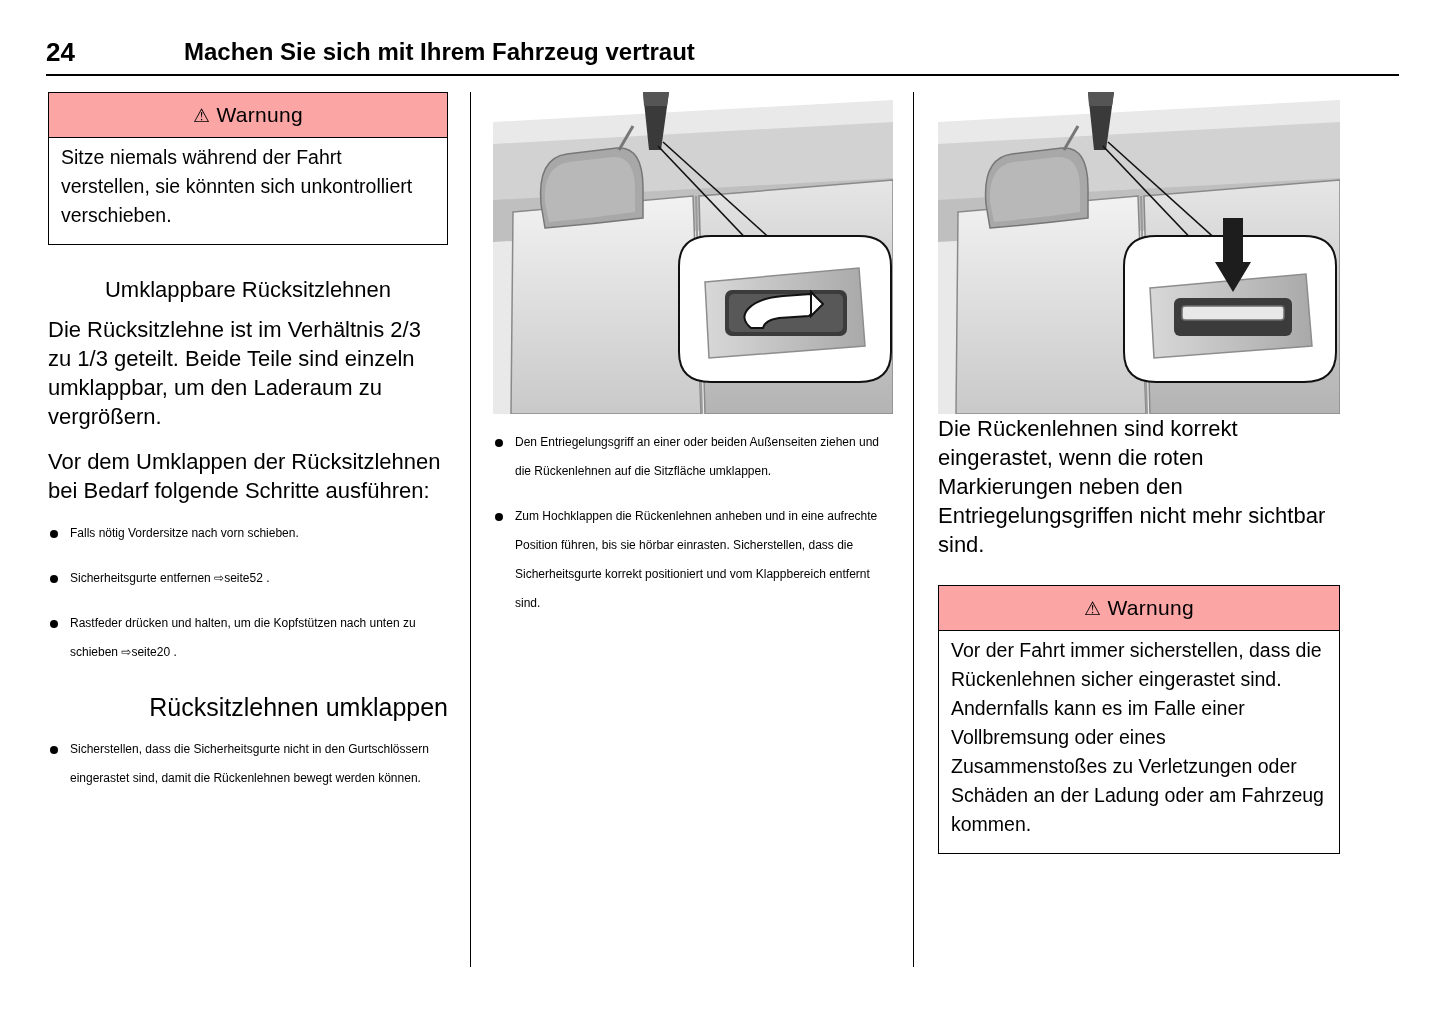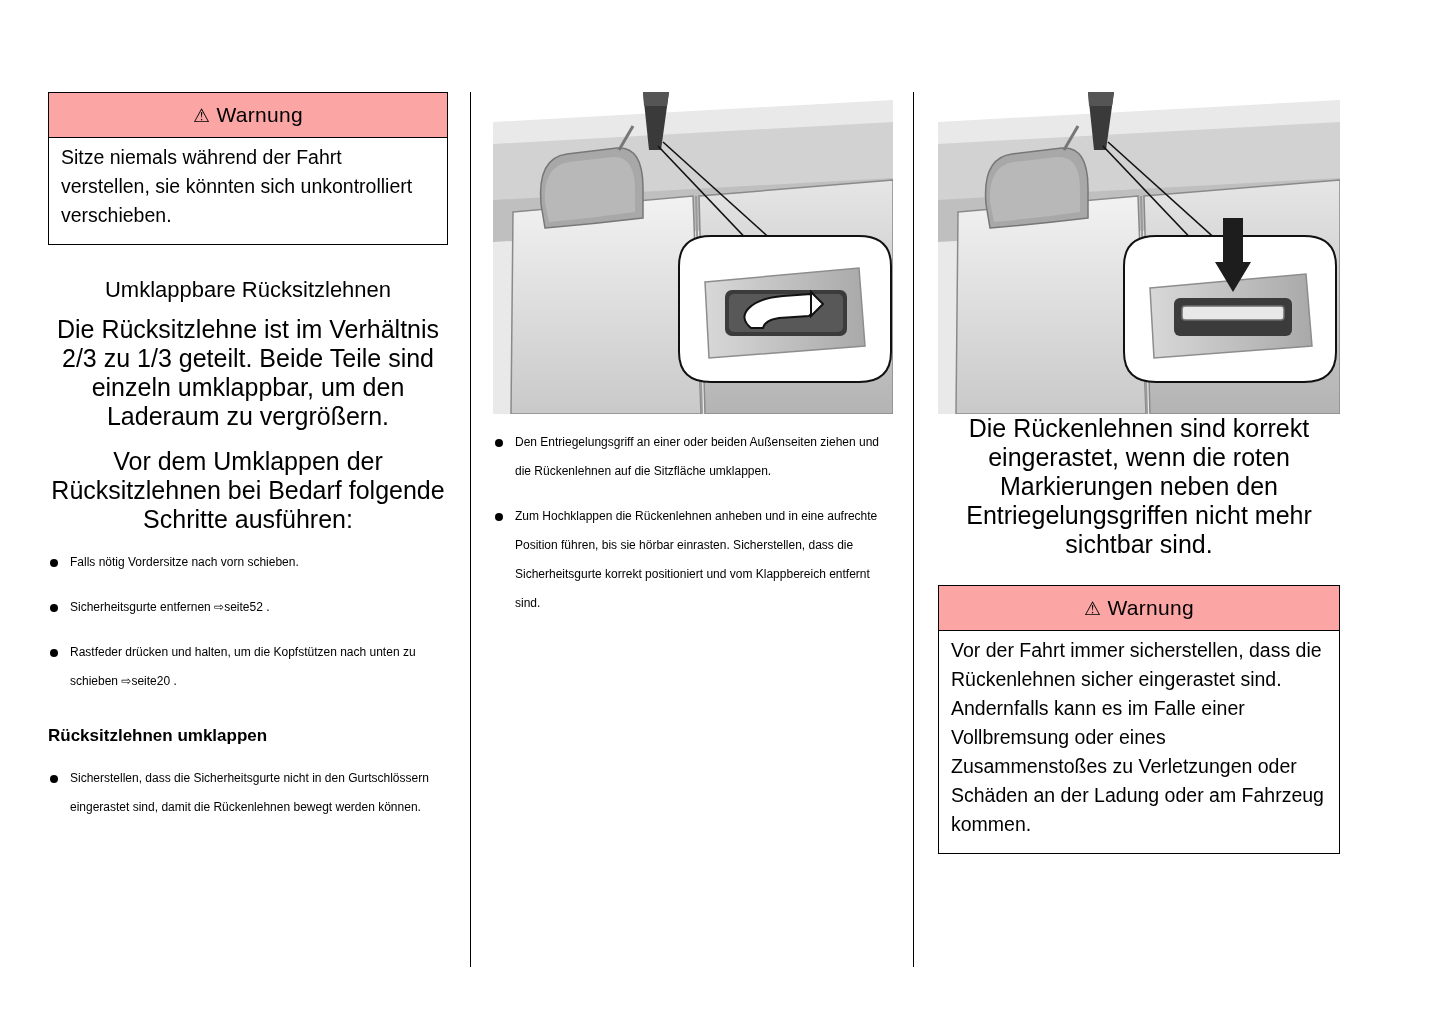--- a/index.html
+++ b/index.html
@@ -164,6 +164,11 @@
 
 <div class="page">
 
+  <div class="header">
+    <div class="page-number">24</div>
+    <div class="chapter-title">Machen Sie sich mit Ihrem Fahrzeug vertraut</div>
+    <div class="header-rule"></div>
+  </div>
 
   <div class="col-sep one"></div>
   <div class="col-sep two"></div>

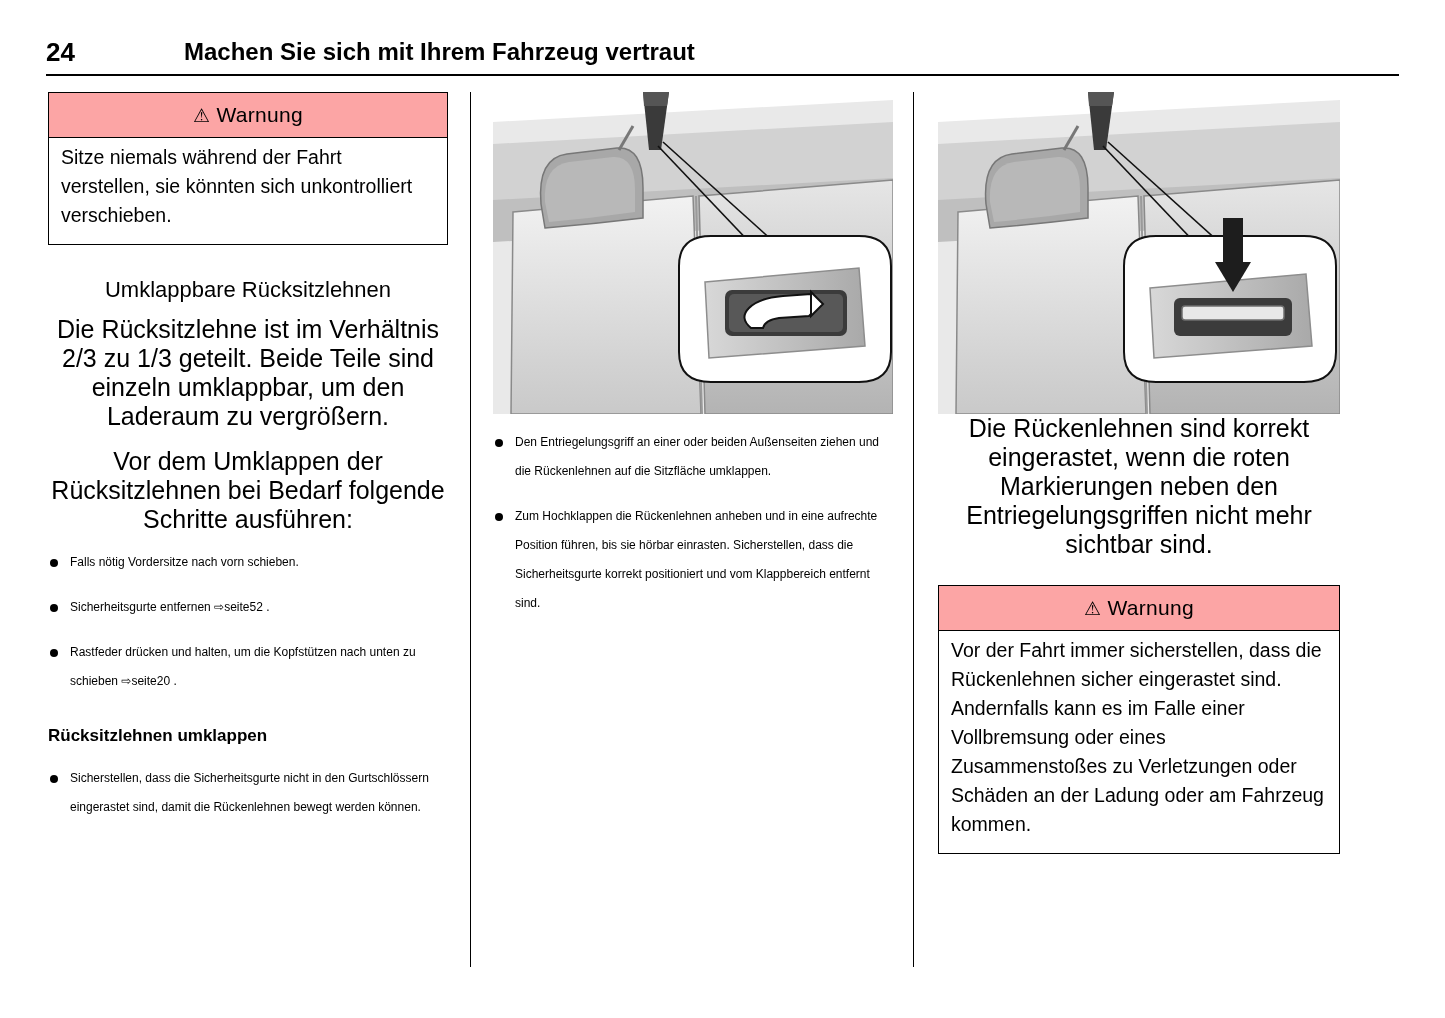--- a/index.html
+++ b/index.html
@@ -113,10 +113,9 @@
     line-height: 28px;
   }
   p.para {
-    font-size: 25px;
+    font-size: 22px;
     line-height: 29px;
     margin: 0 0 0 0;
-    text-align: center;
   }
   p.para + p.para { margin-top: 16px; }
 

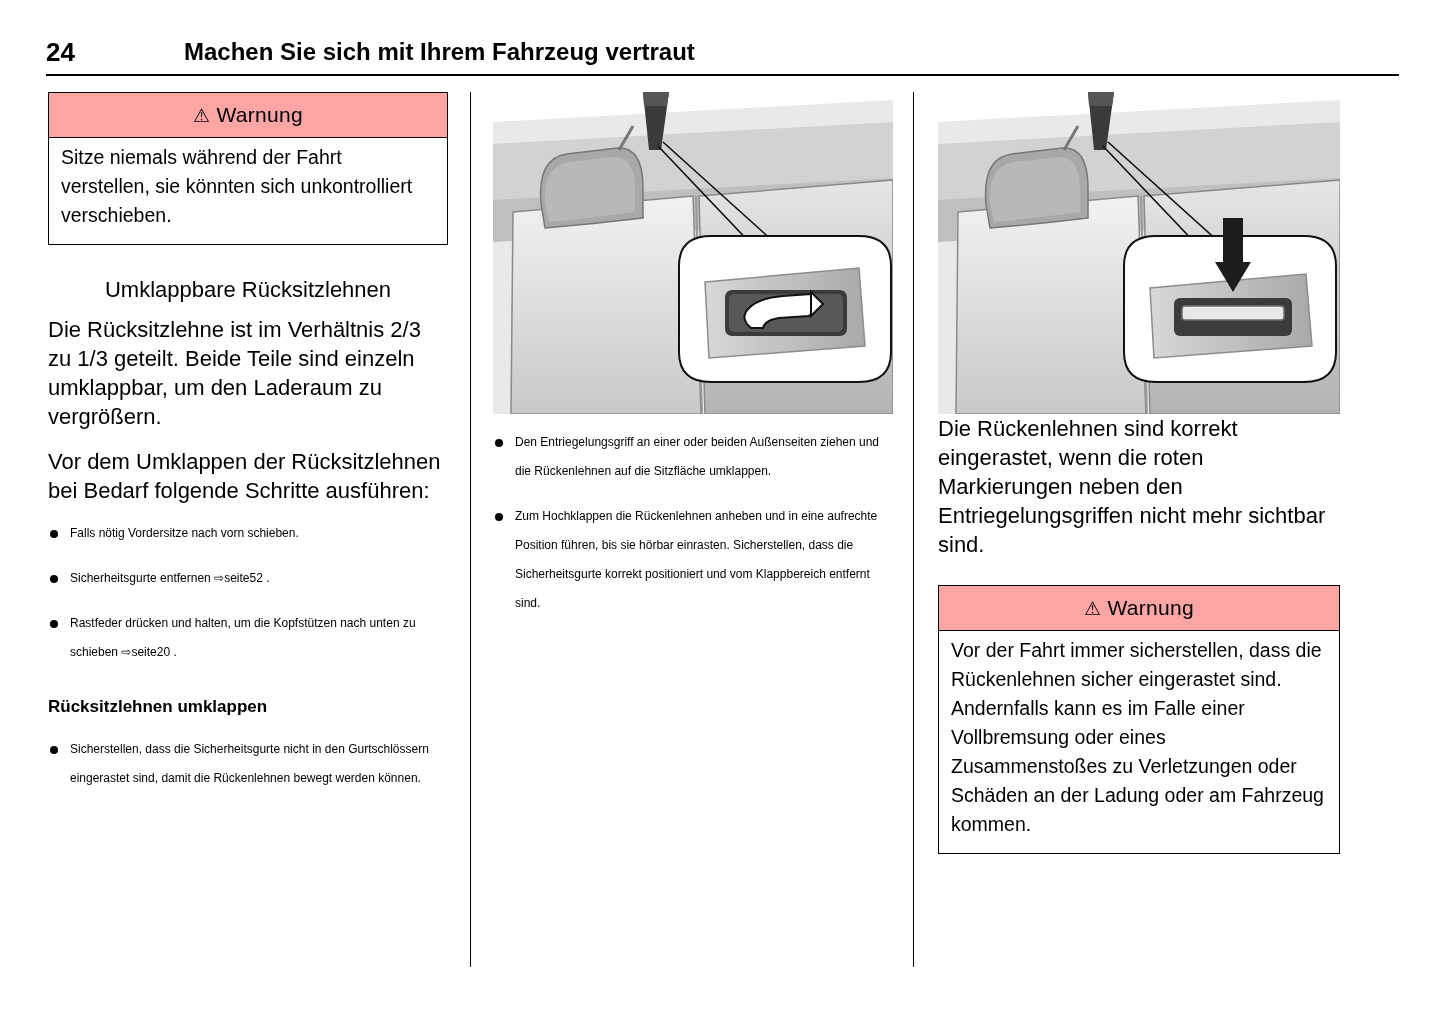--- a/index.html
+++ b/index.html
@@ -107,10 +107,11 @@
     text-align: center;
   }
   h3.subsection {
-    font-size: 17px;
-    font-weight: bold;
+    font-size: 25px;
+    font-weight: normal;
     margin: 26px 0 8px 0;
     line-height: 28px;
+    text-align: right;
   }
   p.para {
     font-size: 22px;

